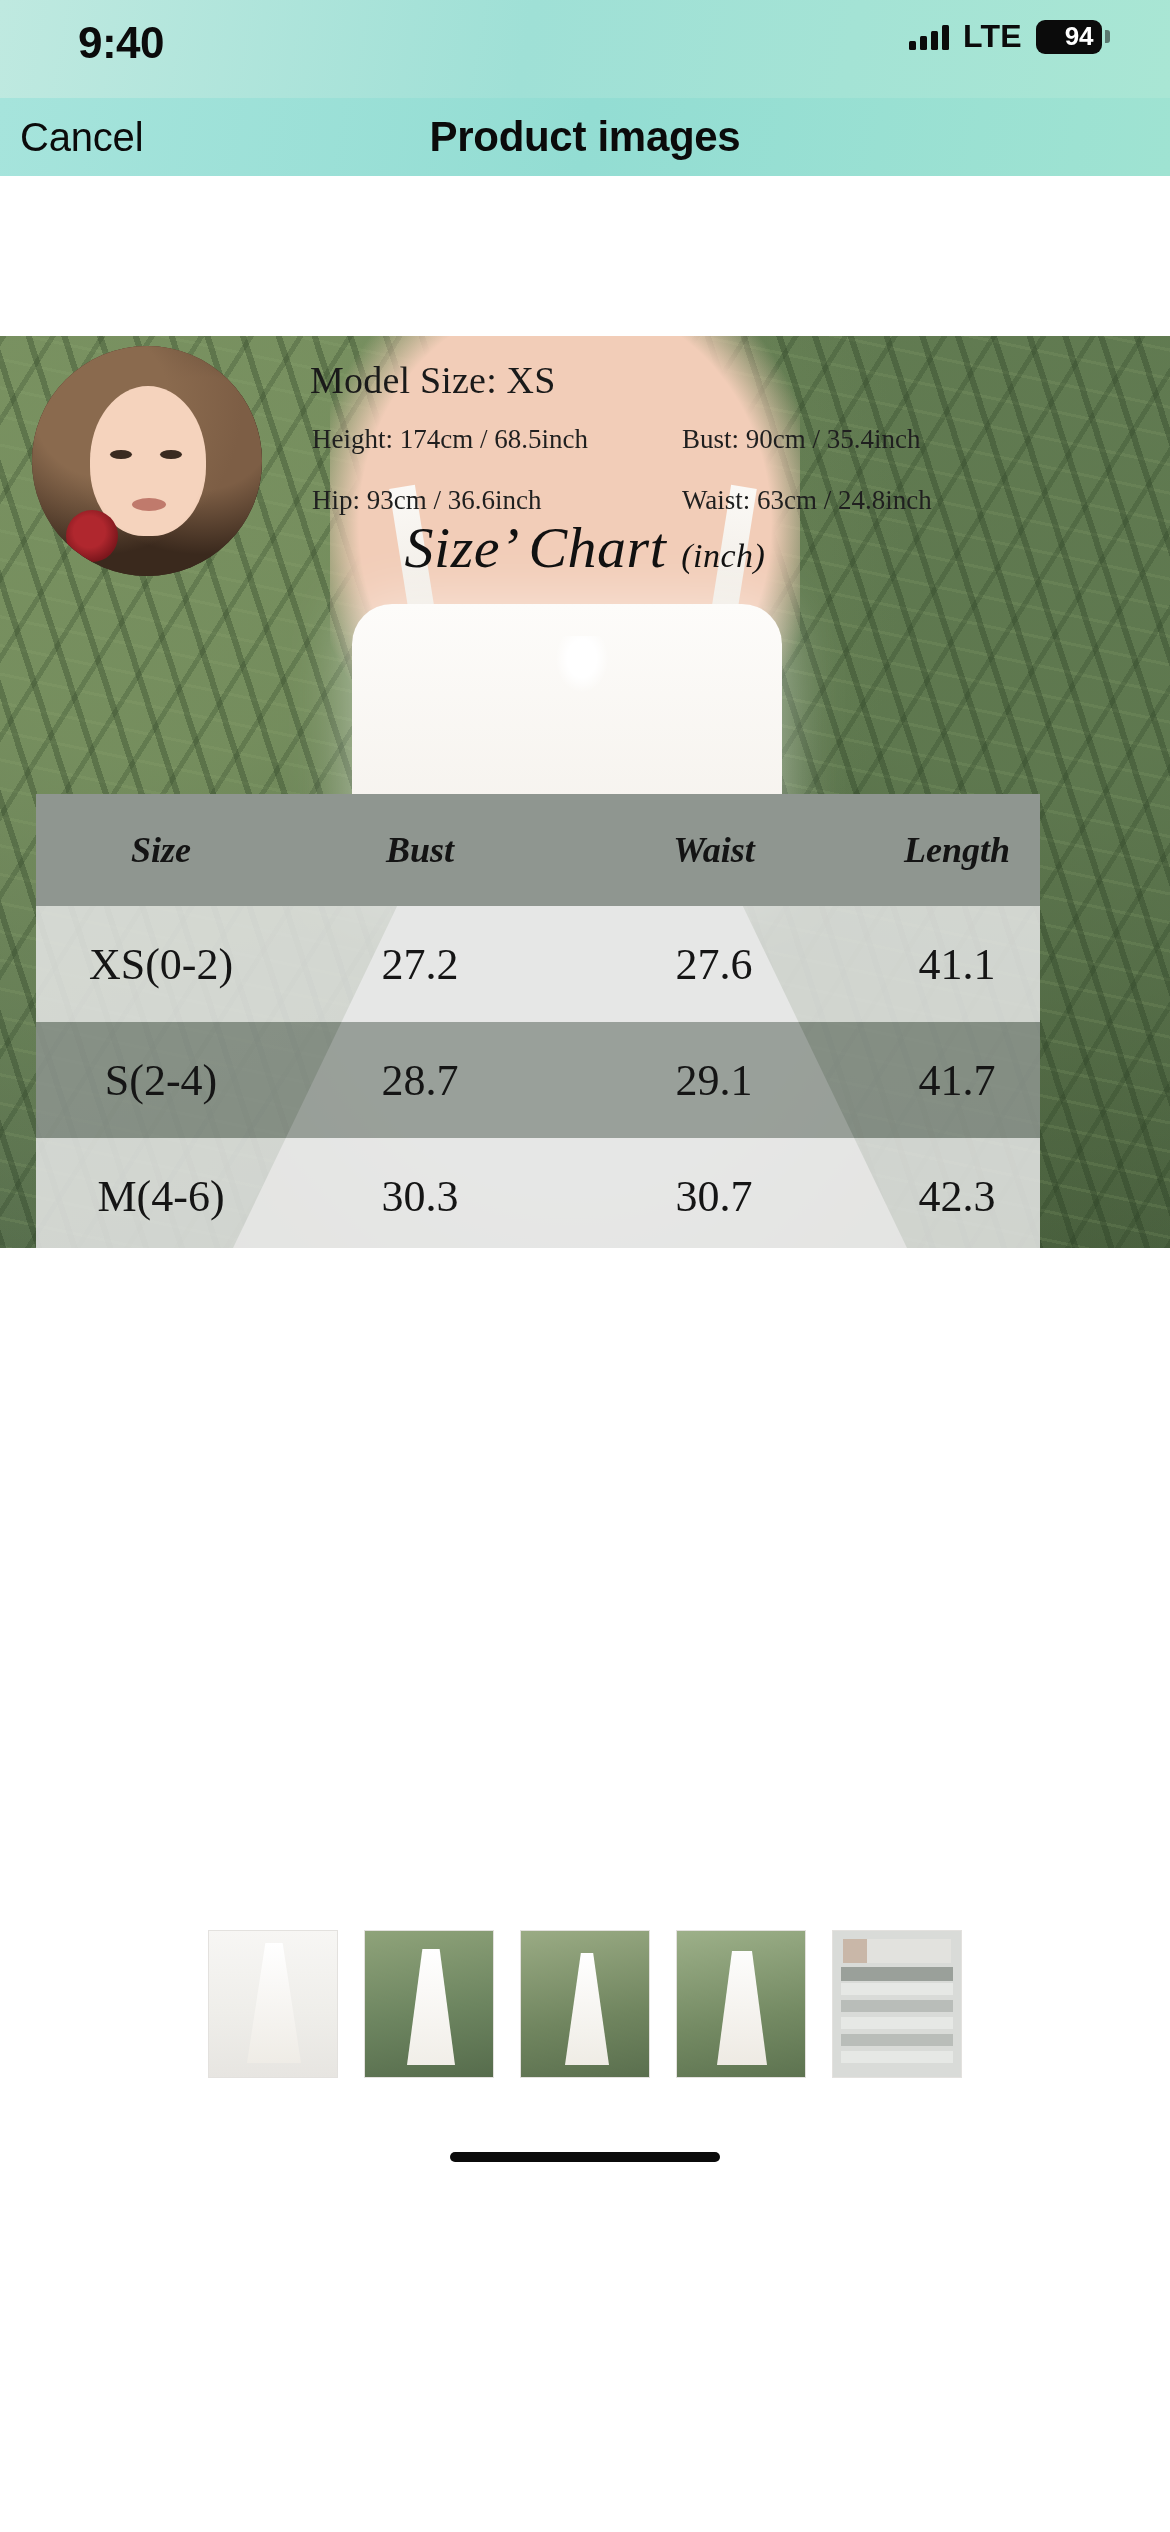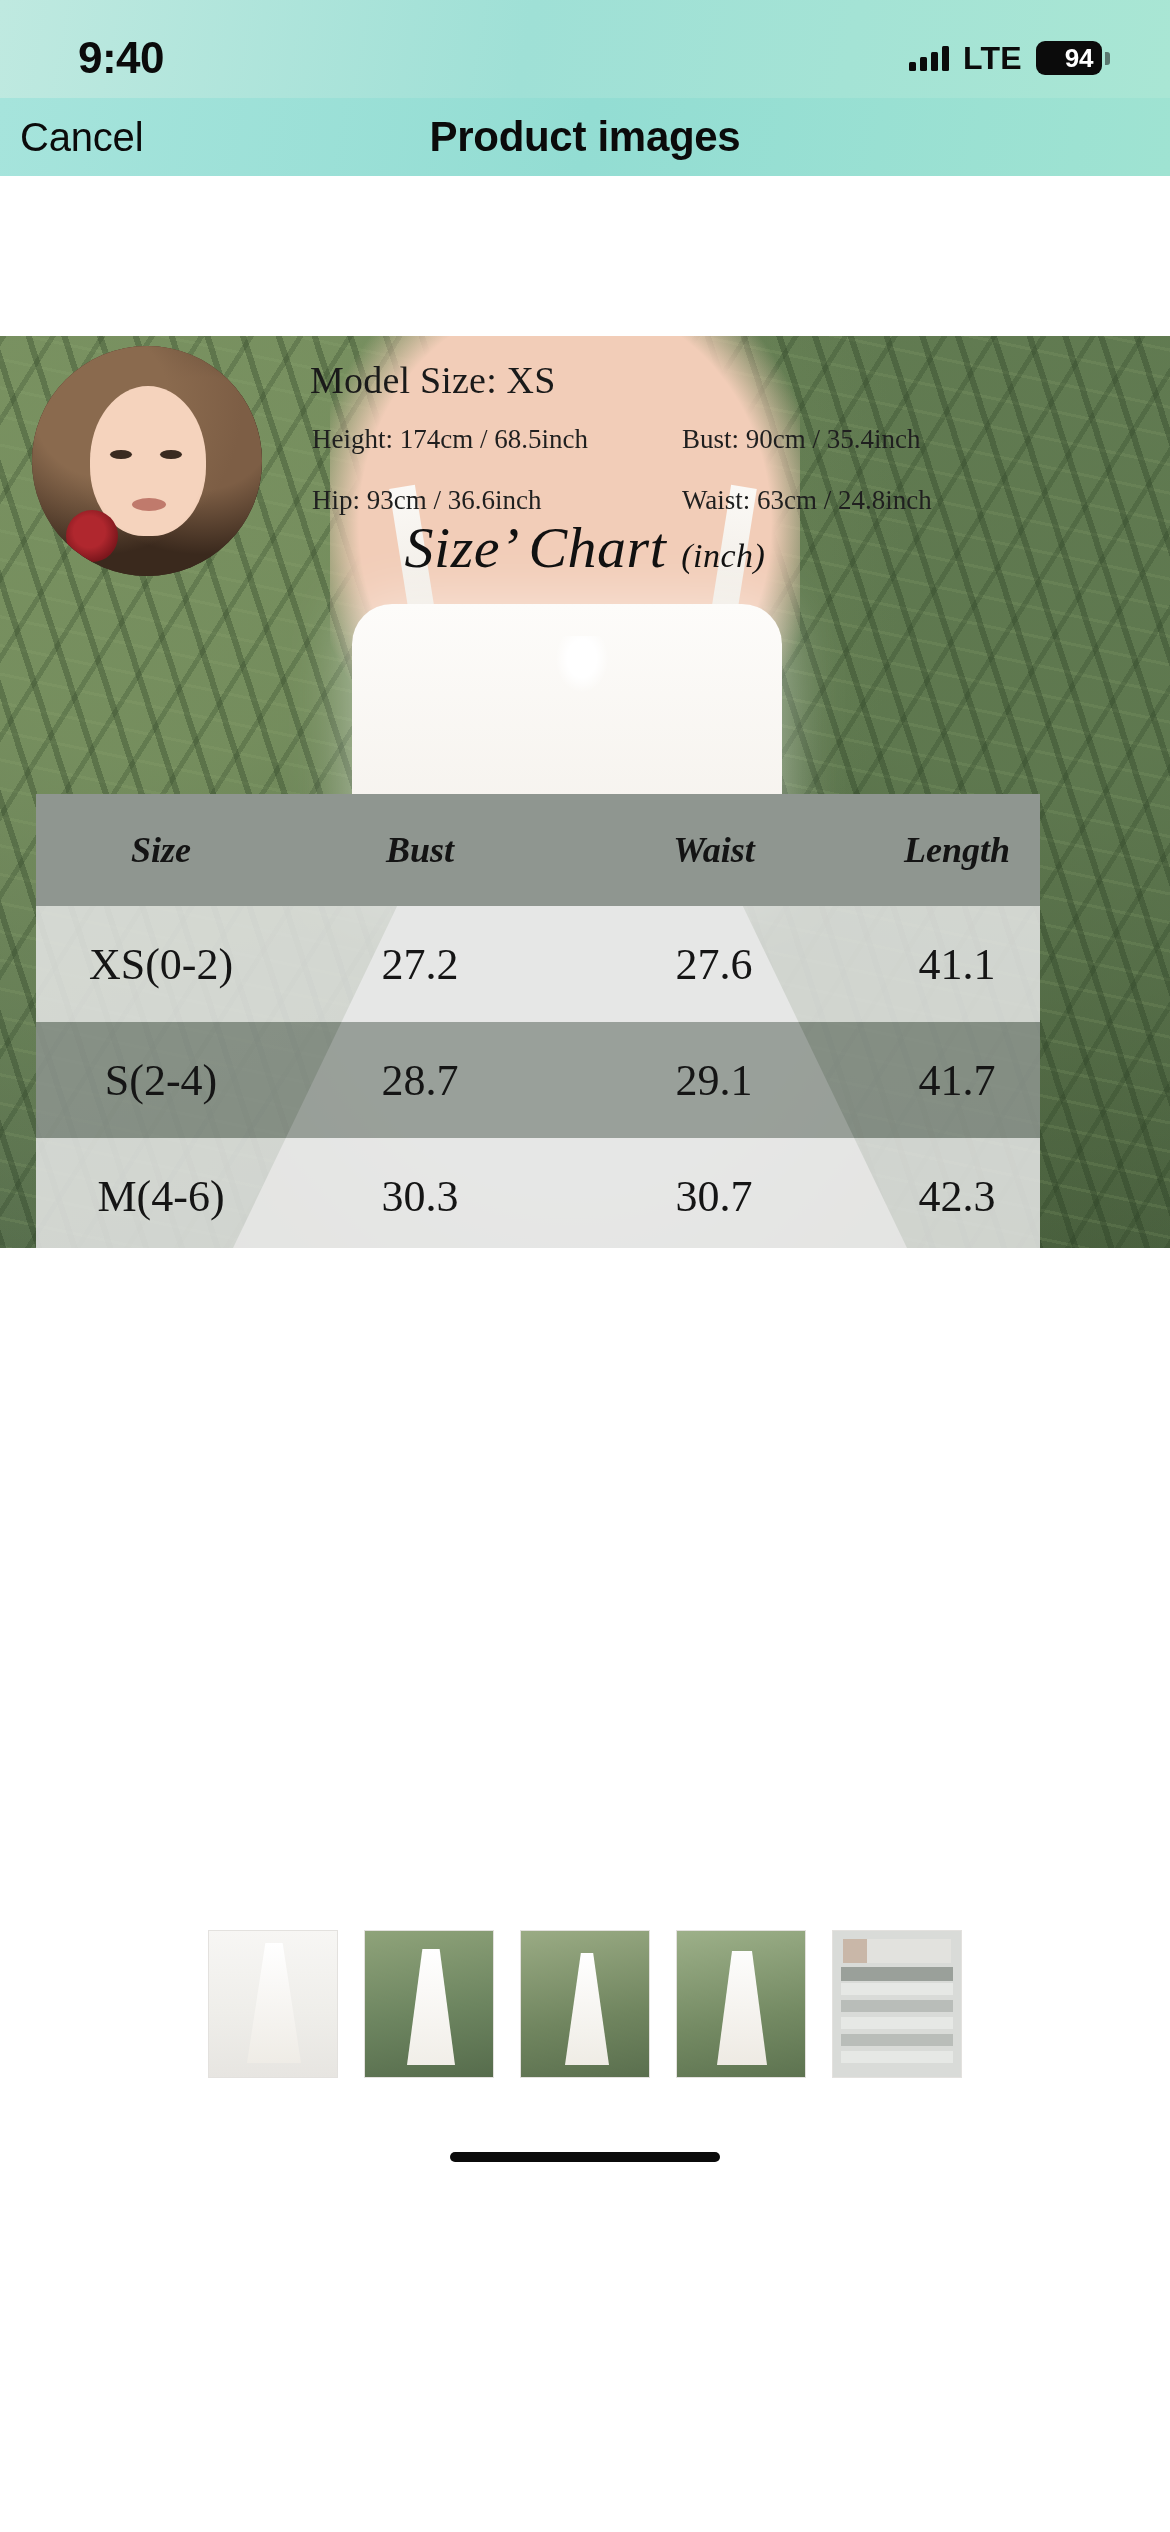--- a/index.html
+++ b/index.html
@@ -17,7 +17,7 @@
     height: 98px;
     background: linear-gradient(100deg, #bfe9e0 0%, #9fe0d6 45%, #a9e6d4 100%);
     display: flex;
-    align-items: center;
+    align-items: flex-start;
     justify-content: space-between;
     padding: 0 60px 0 78px;
   }

